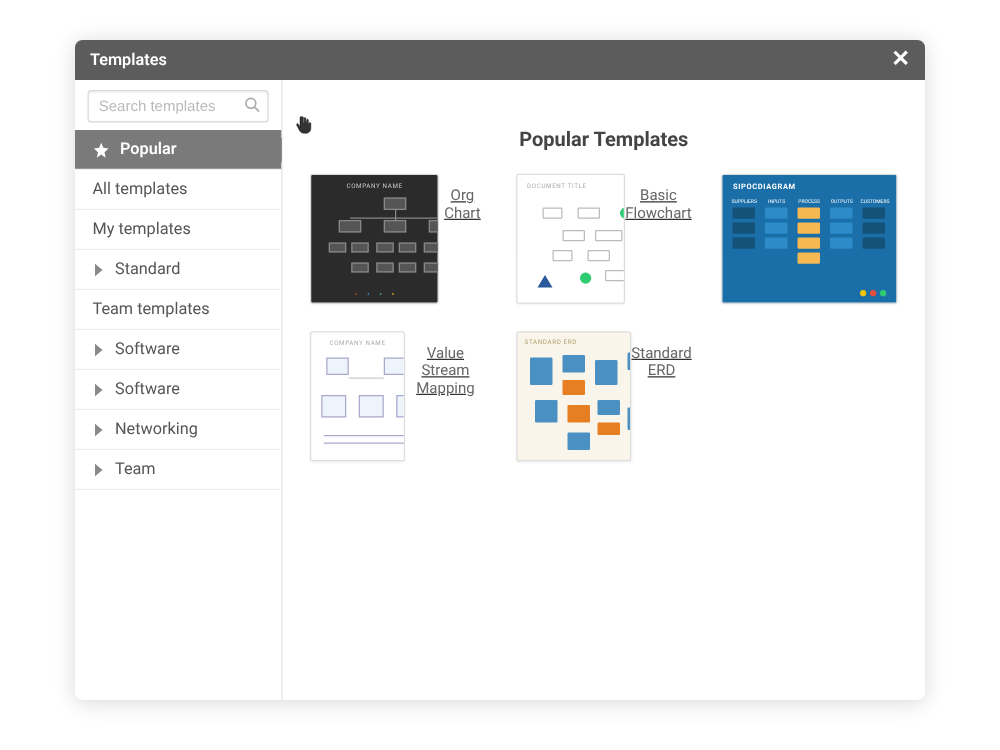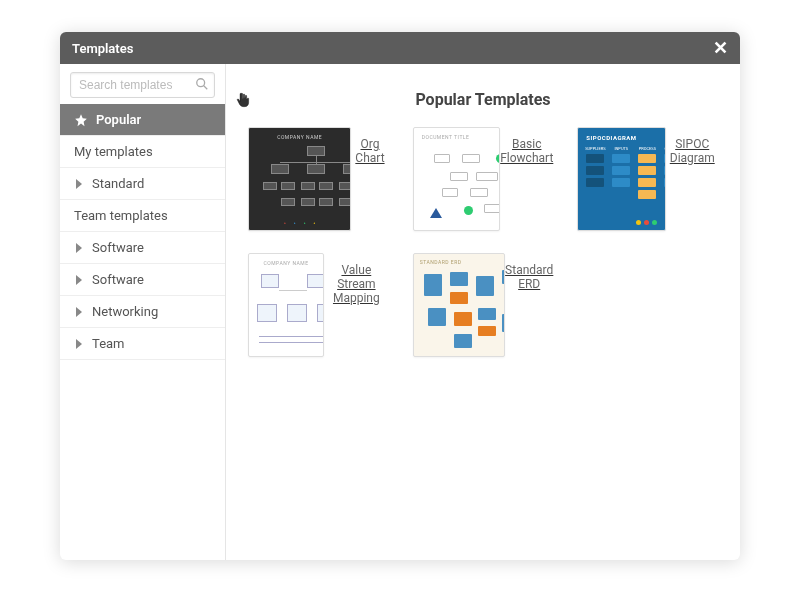--- a/index.html
+++ b/index.html
@@ -20,7 +20,7 @@
     .nav-item.active::after { content: ""; position: absolute; right: -10px; top: 50%; margin-top: -10px; width: 0; height: 0; border-top: 10px solid transparent; border-bottom: 10px solid transparent; border-left: 10px solid #7a7a7a; }
     .nav-star { width: 14px; height: 14px; margin-right: 8px; fill: #fff; }
     .nav-chevron { width: 10px; height: 10px; margin-right: 8px; fill: #888; }
-    .main { flex: 1; padding: 4px 22px 20px 22px; overflow-y: auto; position: relative; }
+    .main { flex: 1; padding: 16px 22px 20px 22px; overflow-y: auto; position: relative; }
     .cursor-hand { position: absolute; left: 10px; top: 28px; width: 16px; height: 16px; }
     .main-title { text-align: center; font-size: 16px; font-weight: 700; color: #444; margin: 22px 0 18px 0; }
     .grid { display: grid; grid-template-columns: repeat(3, 1fr); gap: 22px 24px; }

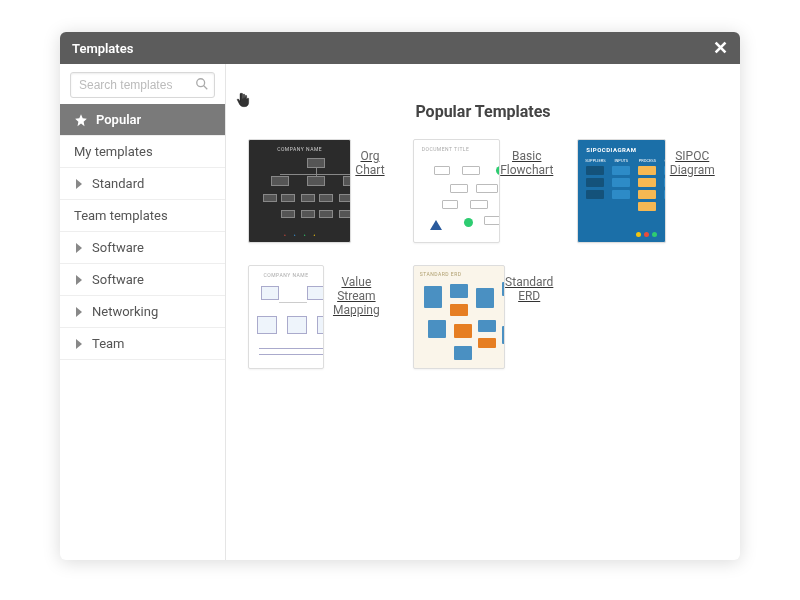--- a/index.html
+++ b/index.html
@@ -92,6 +92,9 @@
           <span>Popular</span>
         </div>
         <div class="nav-item">
+          <span>All templates</span>
+        </div>
+        <div class="nav-item">
           <span>My templates</span>
         </div>
         <div class="nav-item">

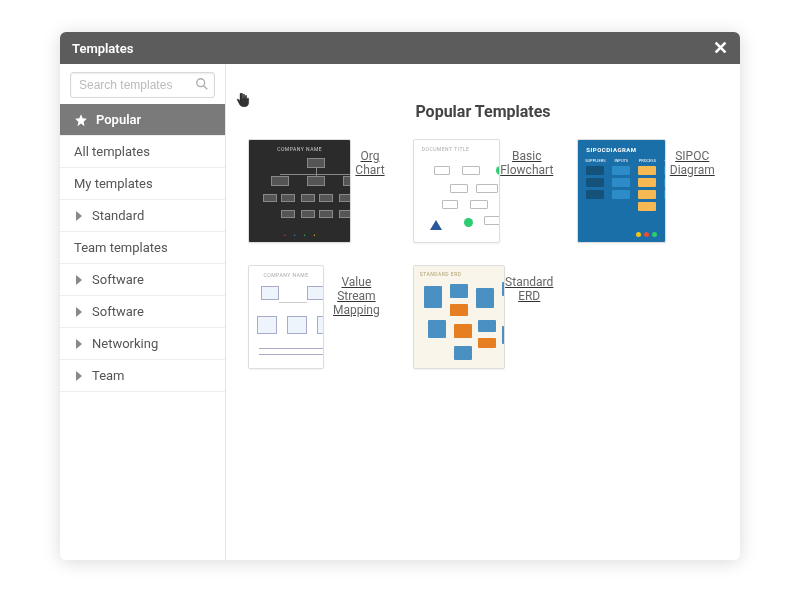--- a/index.html
+++ b/index.html
@@ -228,7 +228,6 @@
                 <span style="background:#2ecc71"></span>
               </div>
           </div>
-          <div class="card-label">SIPOC Diagram</div>
         </div>
 
         <div class="card">

